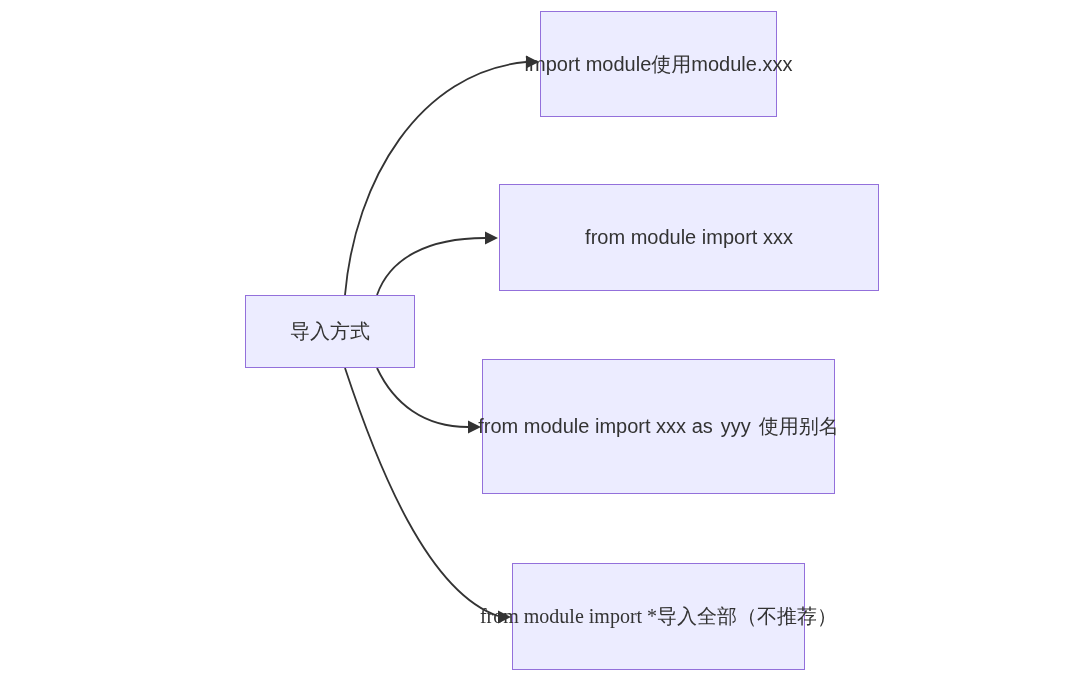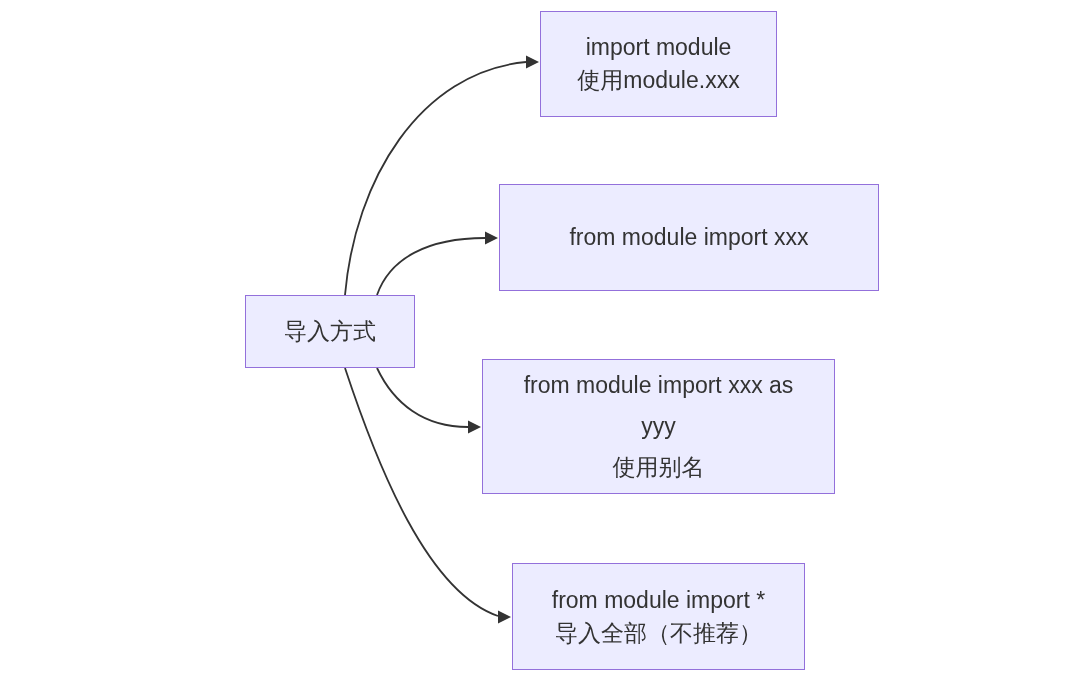--- a/index.html
+++ b/index.html
@@ -21,10 +21,10 @@
     background:#ECECFF;
     border:1.5px solid #9370DB;
     color:#333333;
-    font-size:23px;
+    font-size:20px;
     line-height:33px;
     display:flex;
-    flex-direction:column;
+    flex-direction:row;
     align-items:center;
     justify-content:center;
     text-align:center;

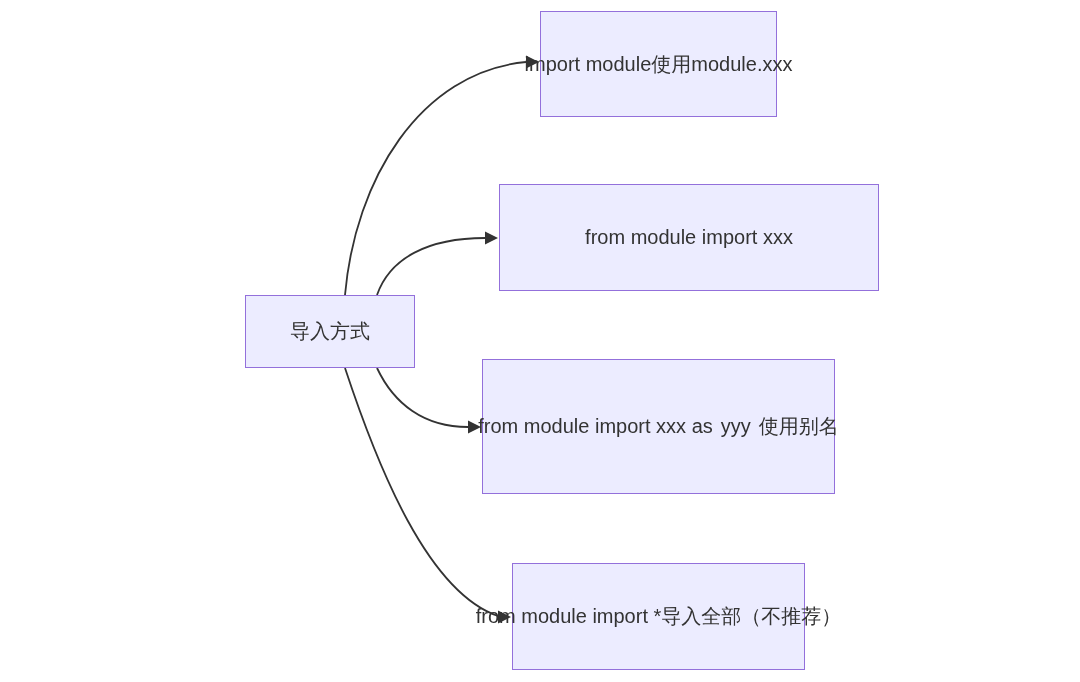--- a/index.html
+++ b/index.html
@@ -70,7 +70,7 @@
     <div>使用别名</div>
   </div>
 
-  <div class="node" style="left:512px; top:563px; width:293px; height:107px;">
+  <div class="node" style="left:512px; top:563px; width:293px; height:107px;font-family:Liberation Serif, serif;">
     <div>from module import *</div>
     <div>导入全部（不推荐）</div>
   </div>

